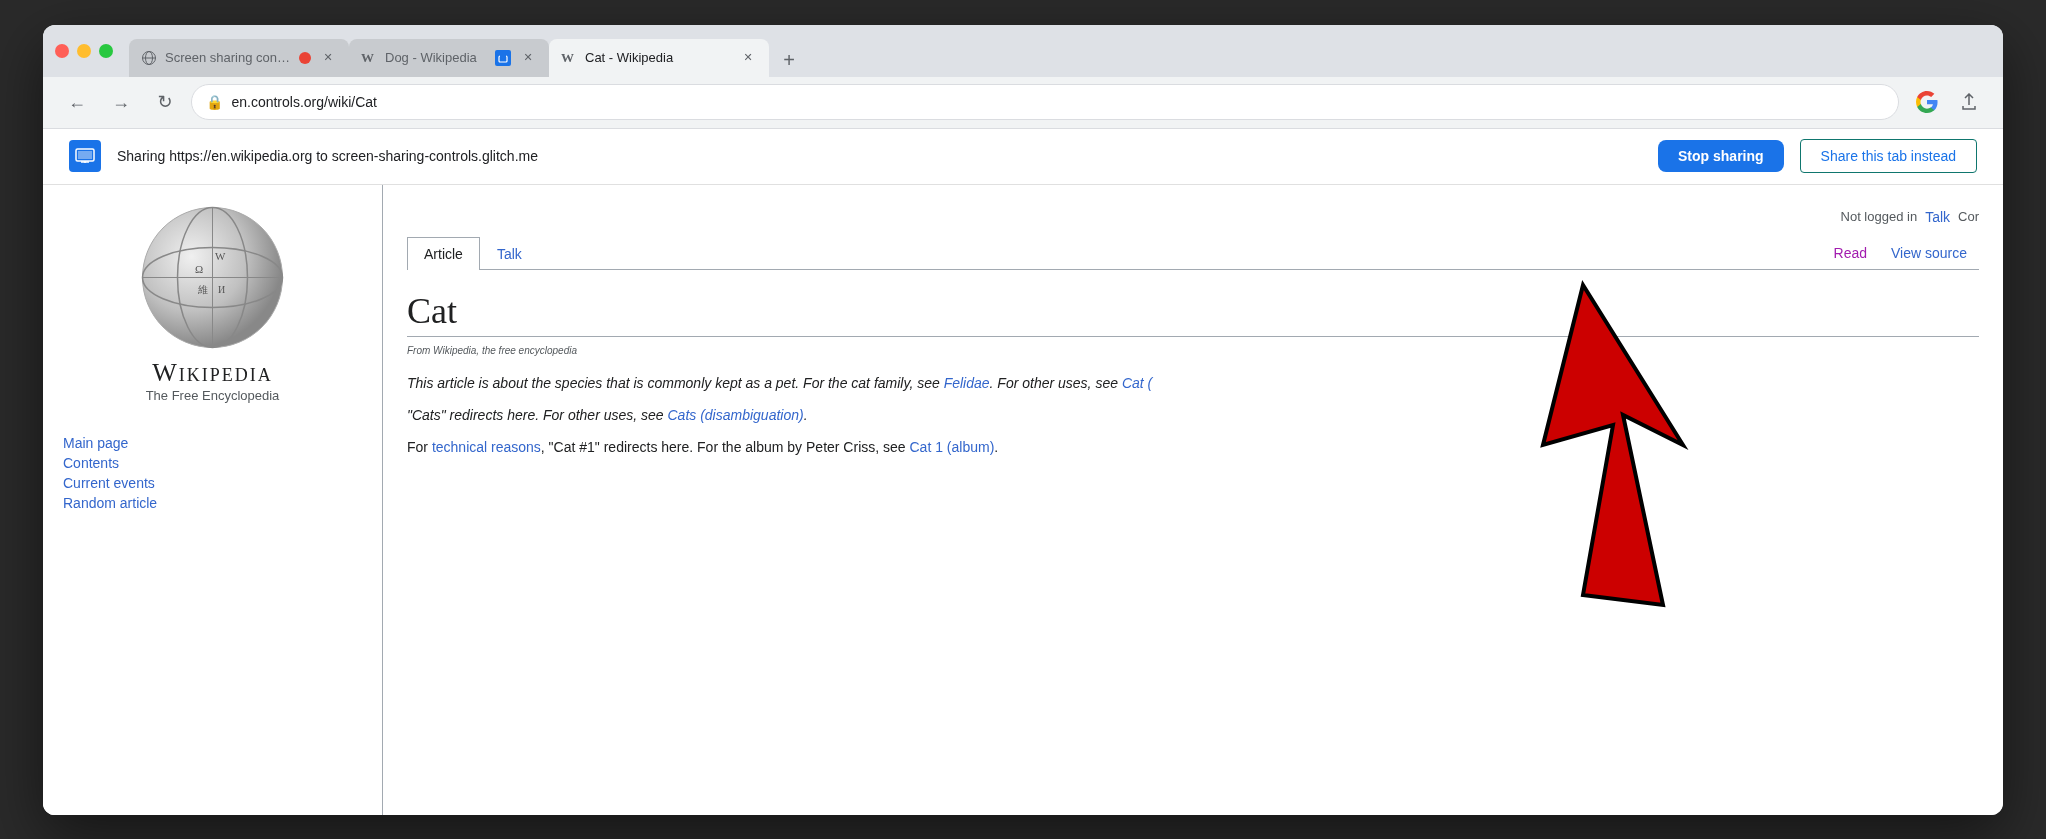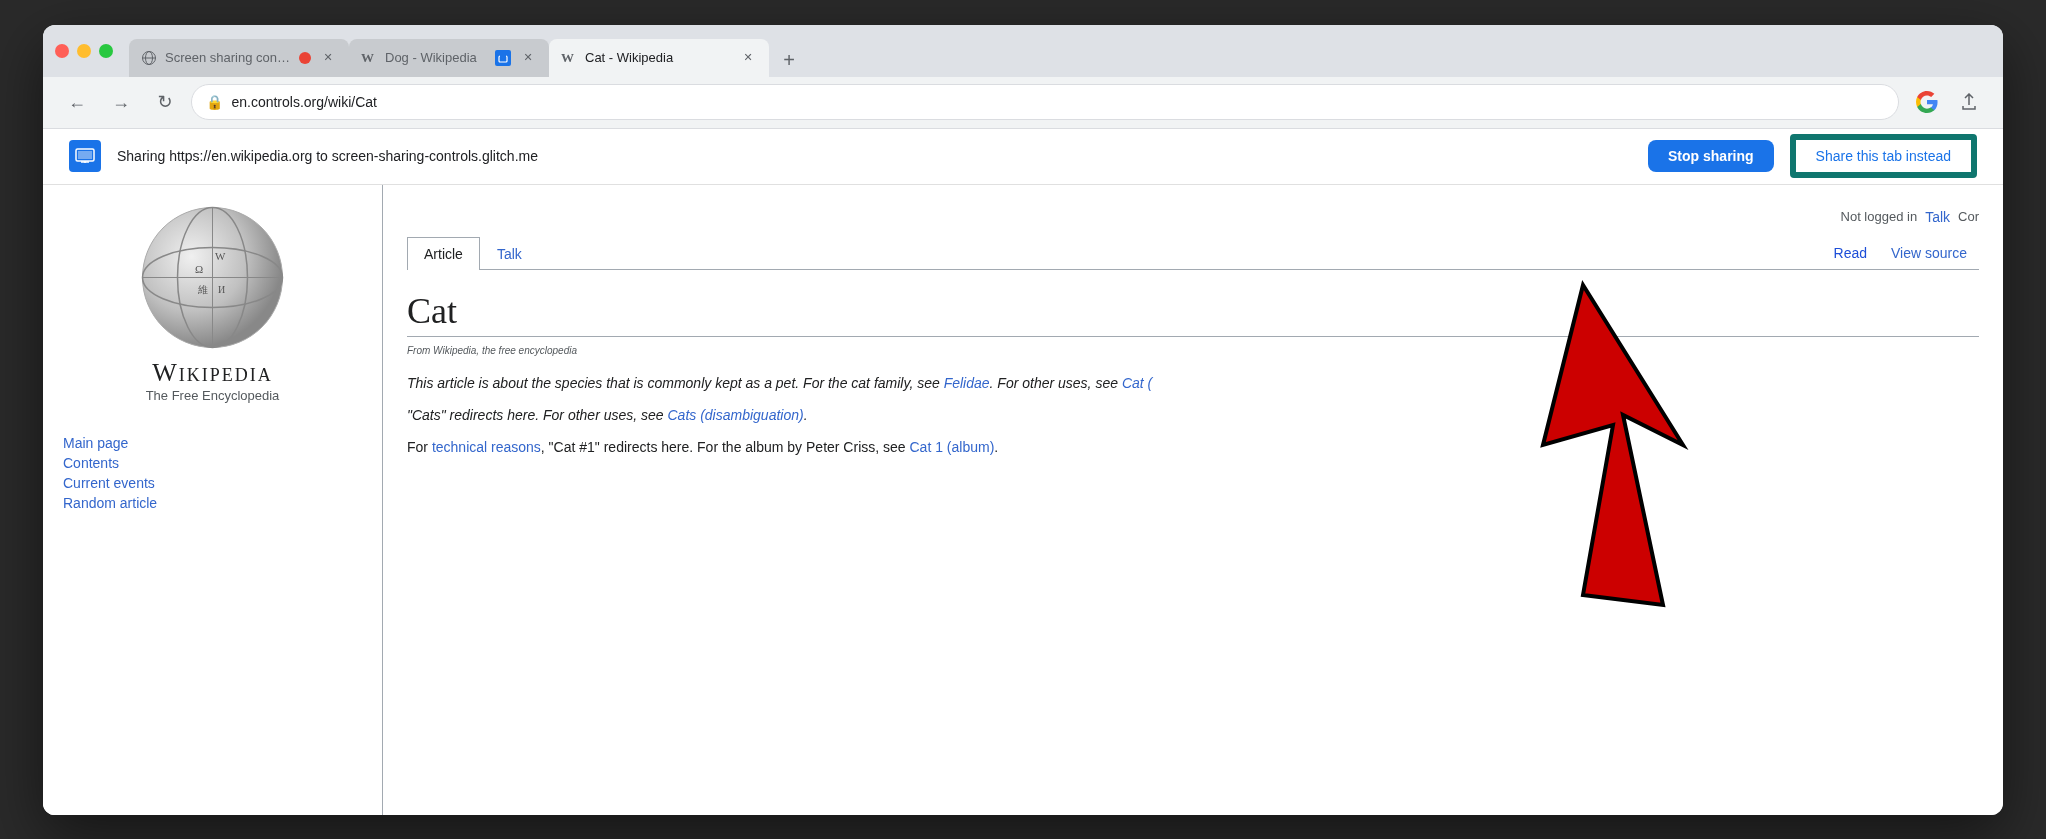--- a/index.html
+++ b/index.html
@@ -224,7 +224,7 @@
     .share-tab-btn {
       background: white;
       color: #1a73e8;
-      border: 6px solid #0f766e;
+      border: 1px solid #0f766e;
       border-radius: 4px;
       padding: 8px 20px;
       font-size: 14px;

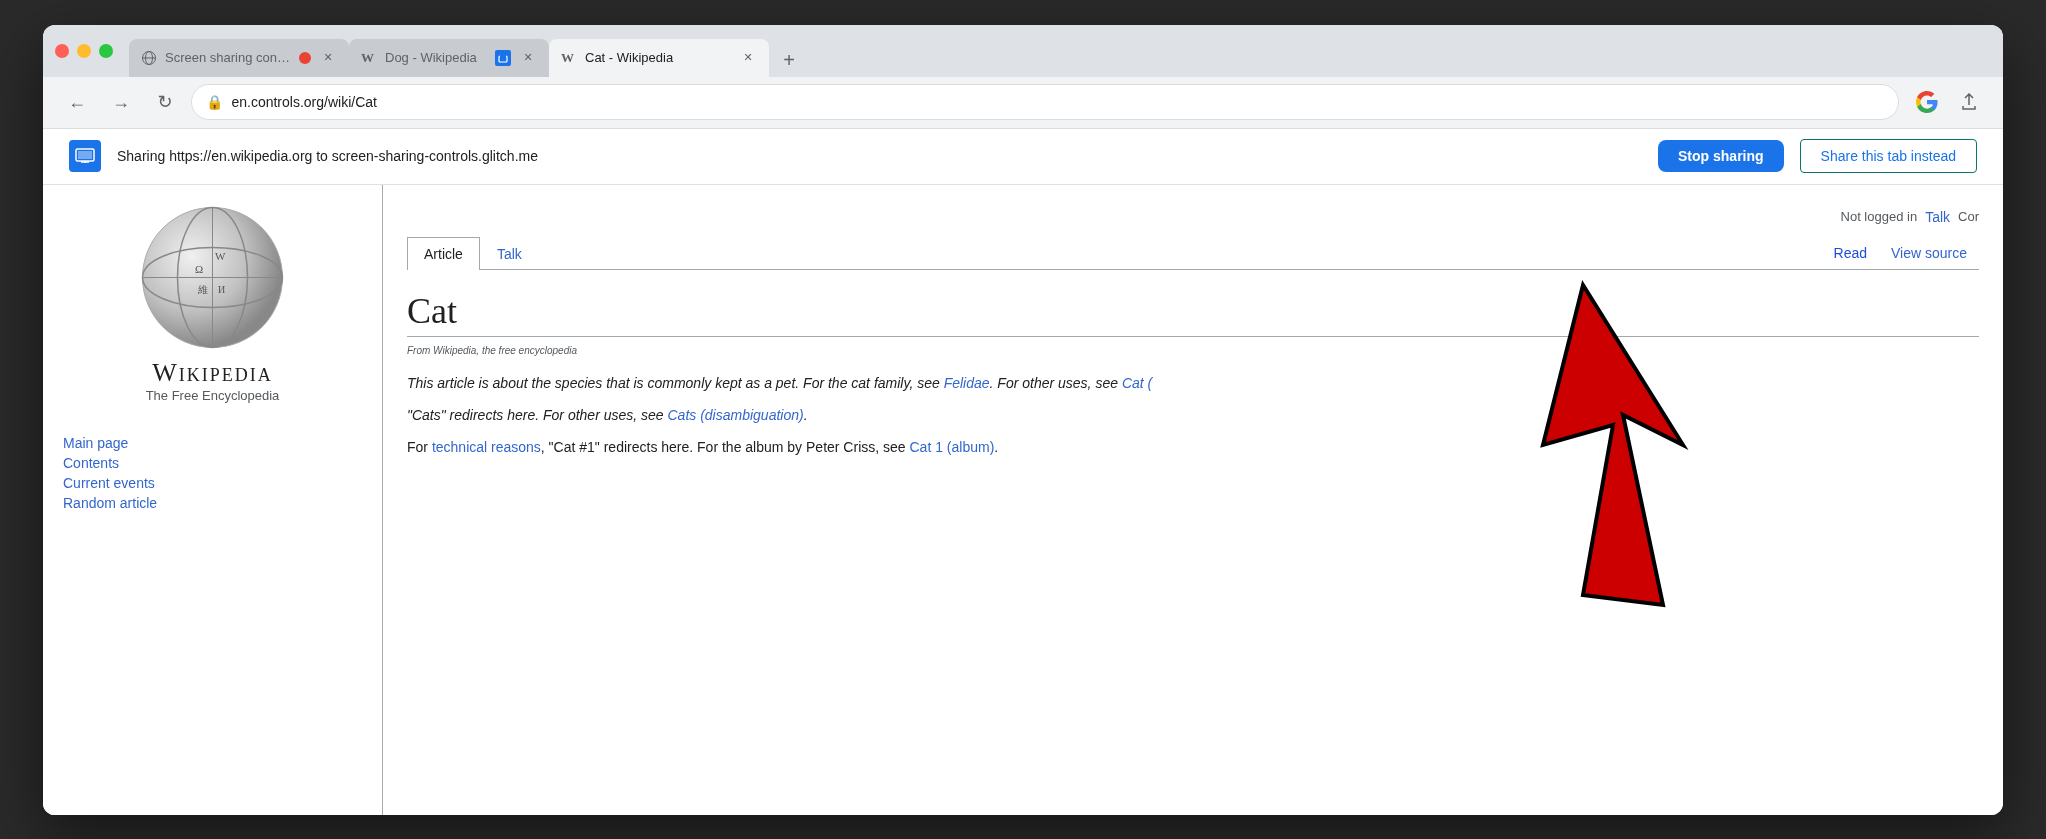--- a/index.html
+++ b/index.html
@@ -320,7 +320,7 @@
     .wiki-tab-right {
       padding: 8px 12px;
       font-size: 14px;
-      color: #1d4ed8;
+      color: #a21caf;
       cursor: pointer;
     }
     .wiki-tab-right.blue { color: #3366cc; }

